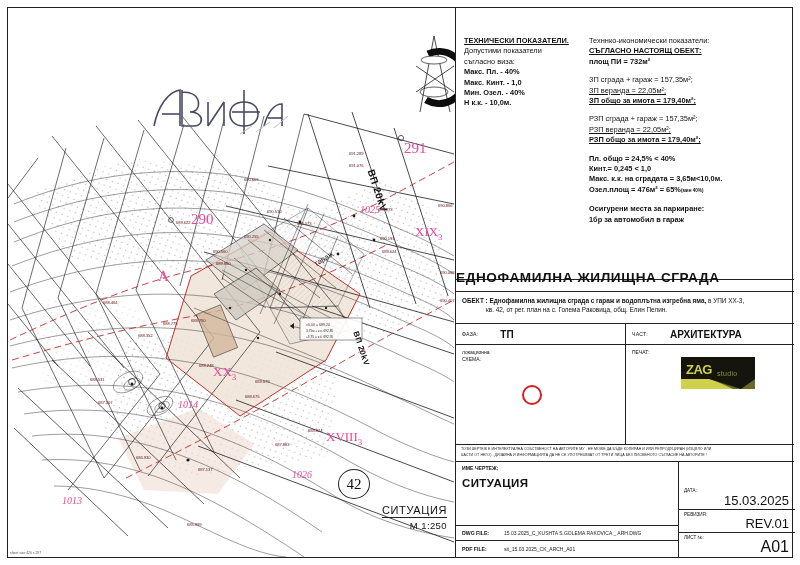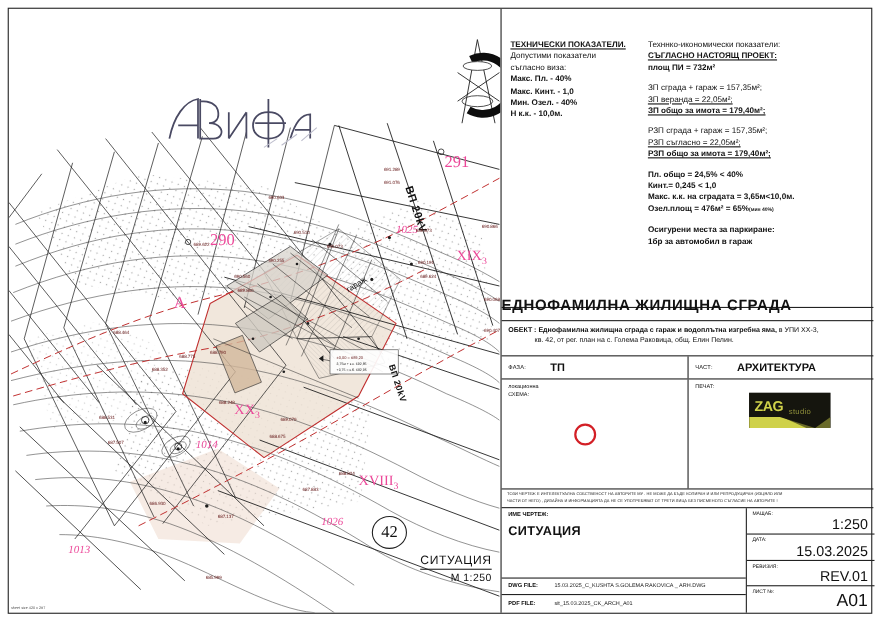--- a/index.html
+++ b/index.html
@@ -424,7 +424,7 @@
 
       <div class="indCol" id="indRight">
         <div>Техннко-икономически показатели:</div>
-        <div class="u b">СЪГЛАСНО НАСТОЯЩ ПРОЕКТ:</div>
+        <div class="u b">СЪГЛАСНО НАСТОЯЩ ОБЕКТ:</div>
         <div class="b">площ ПИ = 732м²</div>
         <span class="sp"></span>
         <div>ЗП сграда + гараж = 157,35м²;</div>

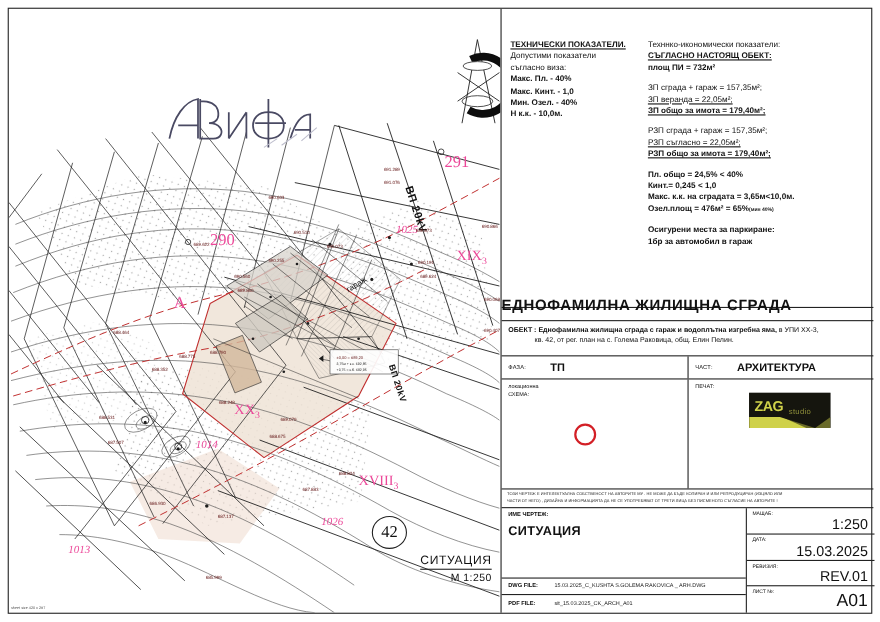--- a/index.html
+++ b/index.html
@@ -432,7 +432,7 @@
         <div class="b u">ЗП общо за имота = 179,40м²;</div>
         <span class="sp"></span>
         <div>РЗП сграда + гараж = 157,35м²;</div>
-        <div class="u">РЗП съгласно = 22,05м²;</div>
+        <div class="u">РЗП веранда = 22,05м²;</div>
         <div class="b u">РЗП общо за имота = 179,40м²;</div>
         <span class="sp"></span>
         <div class="b">Пл. общо = 24,5% &lt; 40%</div>

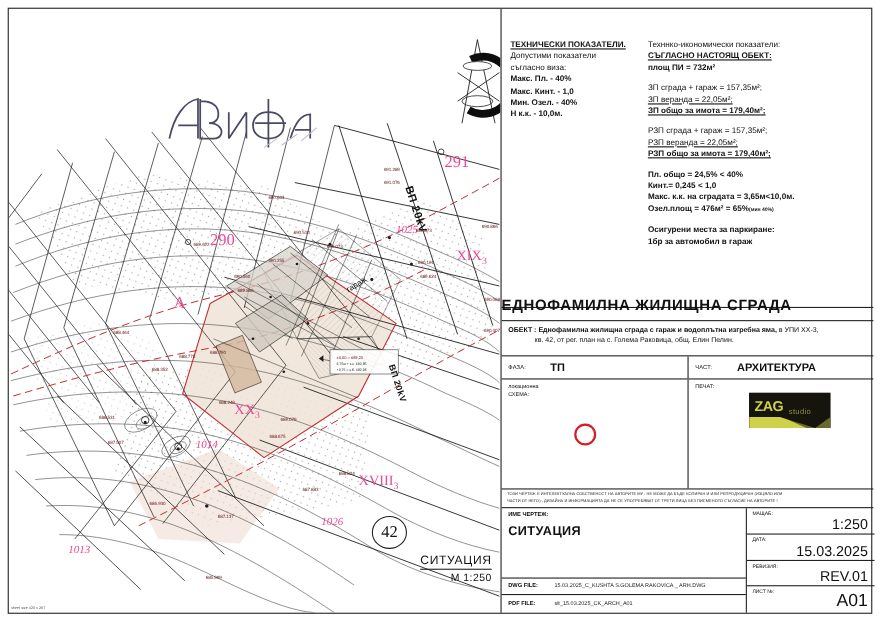--- a/index.html
+++ b/index.html
@@ -510,10 +510,6 @@
       </div>
 
       <div id="btRight">
-        <div class="metaCell" id="mScale">
-          <span class="k">МАЩАБ:</span>
-          <span class="v">1:250</span>
-        </div>
         <div class="metaCell" id="mDate">
           <span class="k">ДАТА:</span>
           <span class="v">15.03.2025</span>

